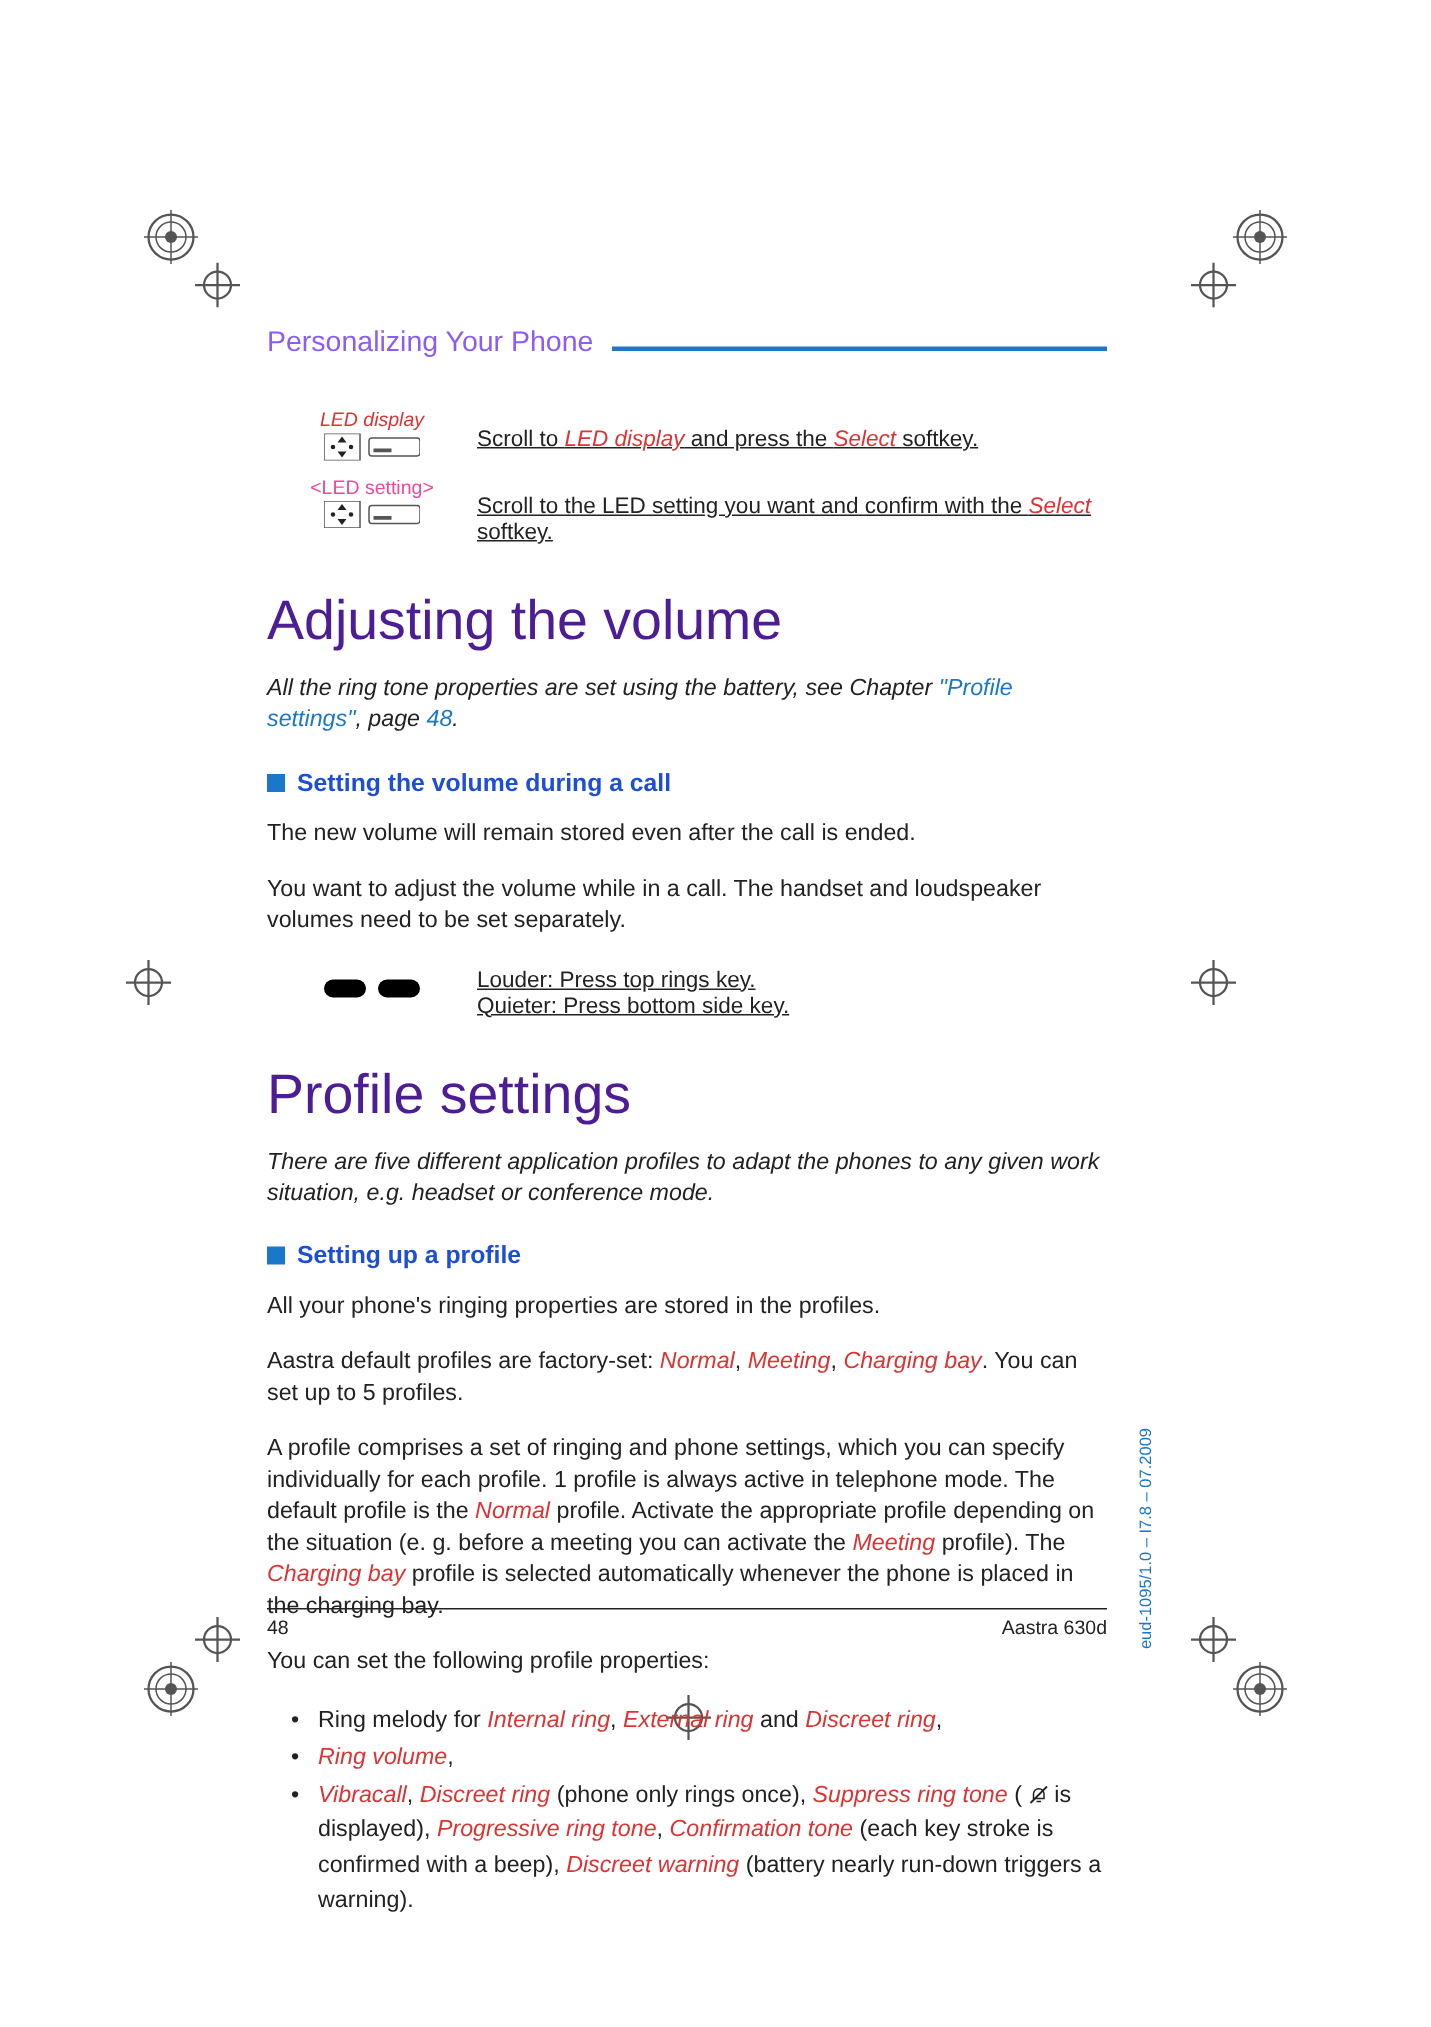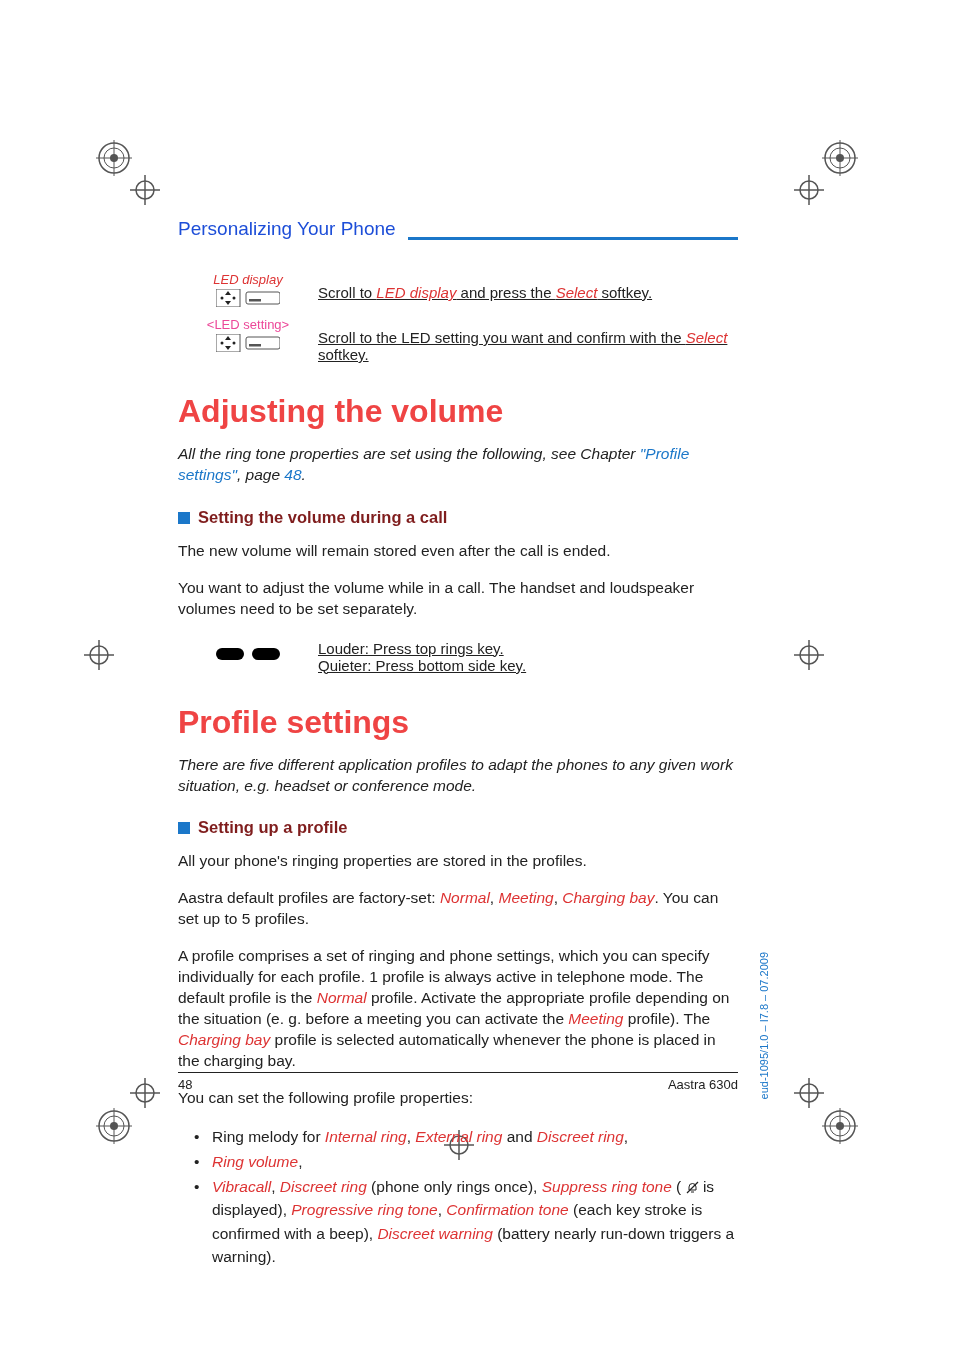--- a/index.html
+++ b/index.html
@@ -8,7 +8,7 @@
 
   .content { position: absolute; left: 178px; top: 218px; width: 560px; }
 
-  .running-head { font-size: 19px; color: #1d4ed8; display: flex; align-items: flex-end; margin-bottom: 32px; }
+  .running-head { font-size: 19px; color: #8b5cf6; display: flex; align-items: center; margin-bottom: 32px; }
   .running-head .rh-bar { flex: 1; height: 3px; background: #1b77c9; margin-left: 12px; margin-top: 6px; }
 
   .step-row { display: flex; align-items: flex-start; margin-bottom: 10px; }

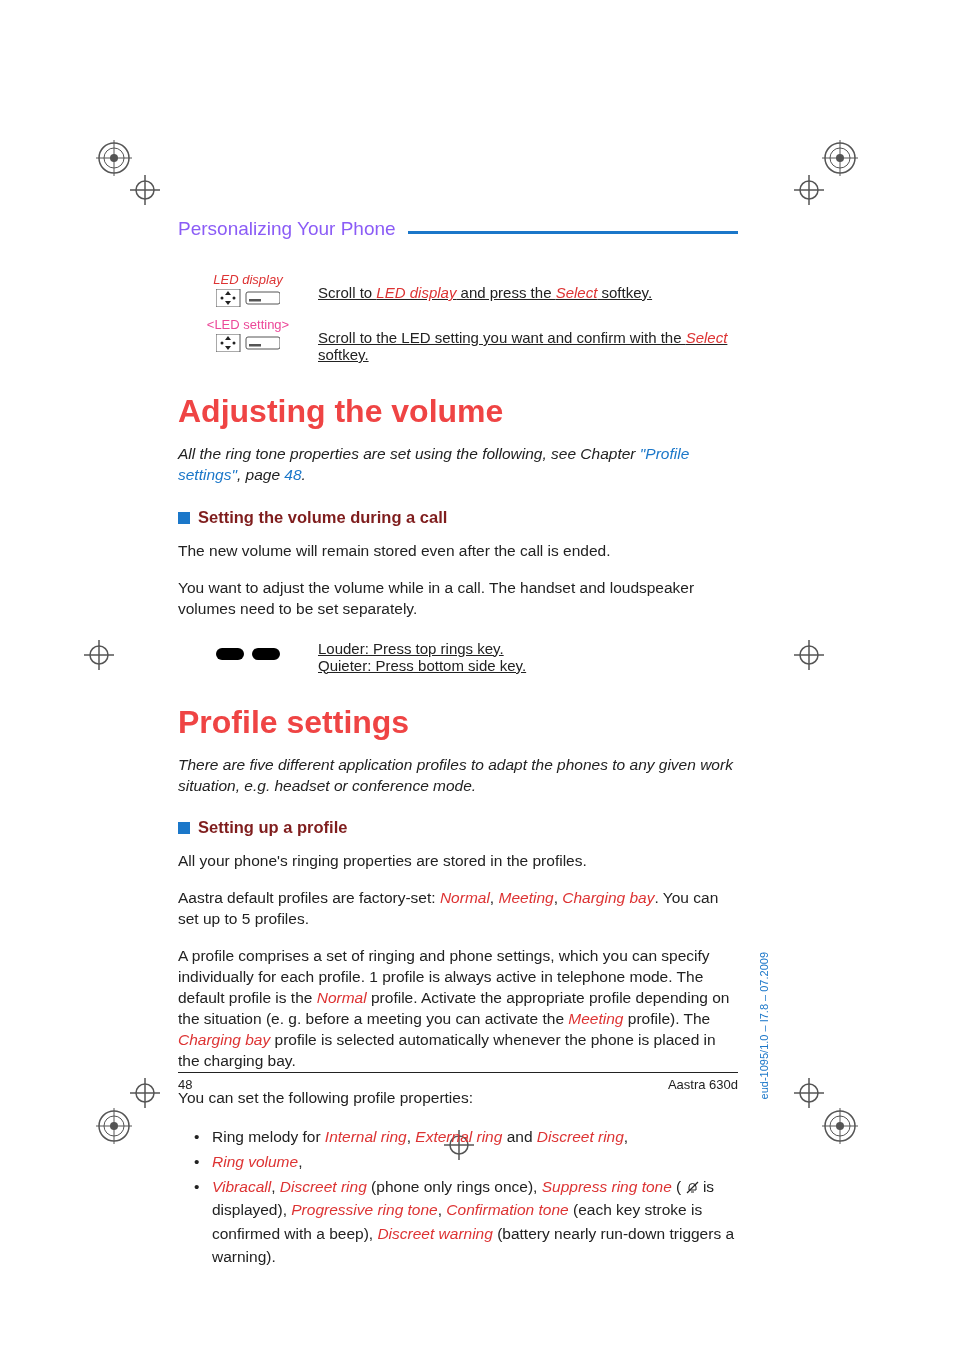--- a/index.html
+++ b/index.html
@@ -20,7 +20,7 @@
   .nav-keys-icon { display: inline-block; }
   .nav-keys-icon svg { vertical-align: middle; }
 
-  h1.section-title { color: #ef4444; font-weight: 700; font-size: 32px; margin: 30px 0 14px 0; }
+  h1.section-title { color: #4c1d95; font-weight: 400; font-size: 37px; margin: 30px 0 14px 0; }
   p.intro { font-style: italic; font-size: 15.5px; margin: 0 0 22px 0; line-height: 1.35; }
   p.body { font-size: 15.5px; margin: 0 0 16px 0; line-height: 1.35; }
 

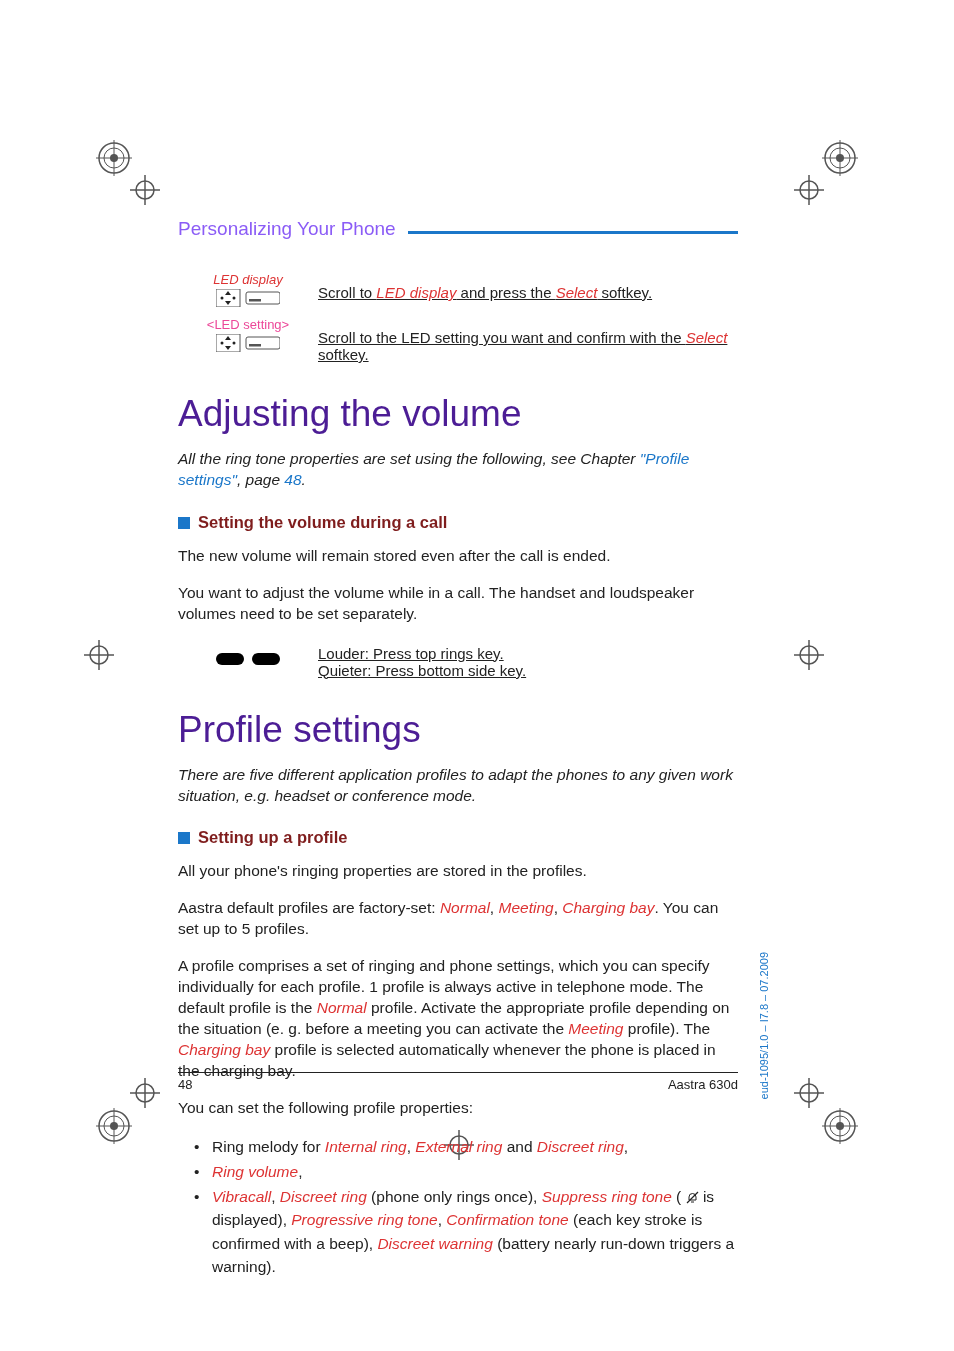--- a/index.html
+++ b/index.html
@@ -186,7 +186,7 @@
 
     <h1 class="section-title">Adjusting the volume</h1>
     <p class="intro">
-      <span>All the ring tone properties are set using the following, see Chapter </span><span class="em-blue">"Profile settings"</span><span>, page </span><span class="em-blue">48</span><span>.</span>
+      <span>All the ring tone properties are set using the battery, see Chapter </span><span class="em-blue">"Profile settings"</span><span>, page </span><span class="em-blue">48</span><span>.</span>
     </p>
 
     <h2 class="subsection"><span class="sq"></span><span>Setting the volume during a call</span></h2>

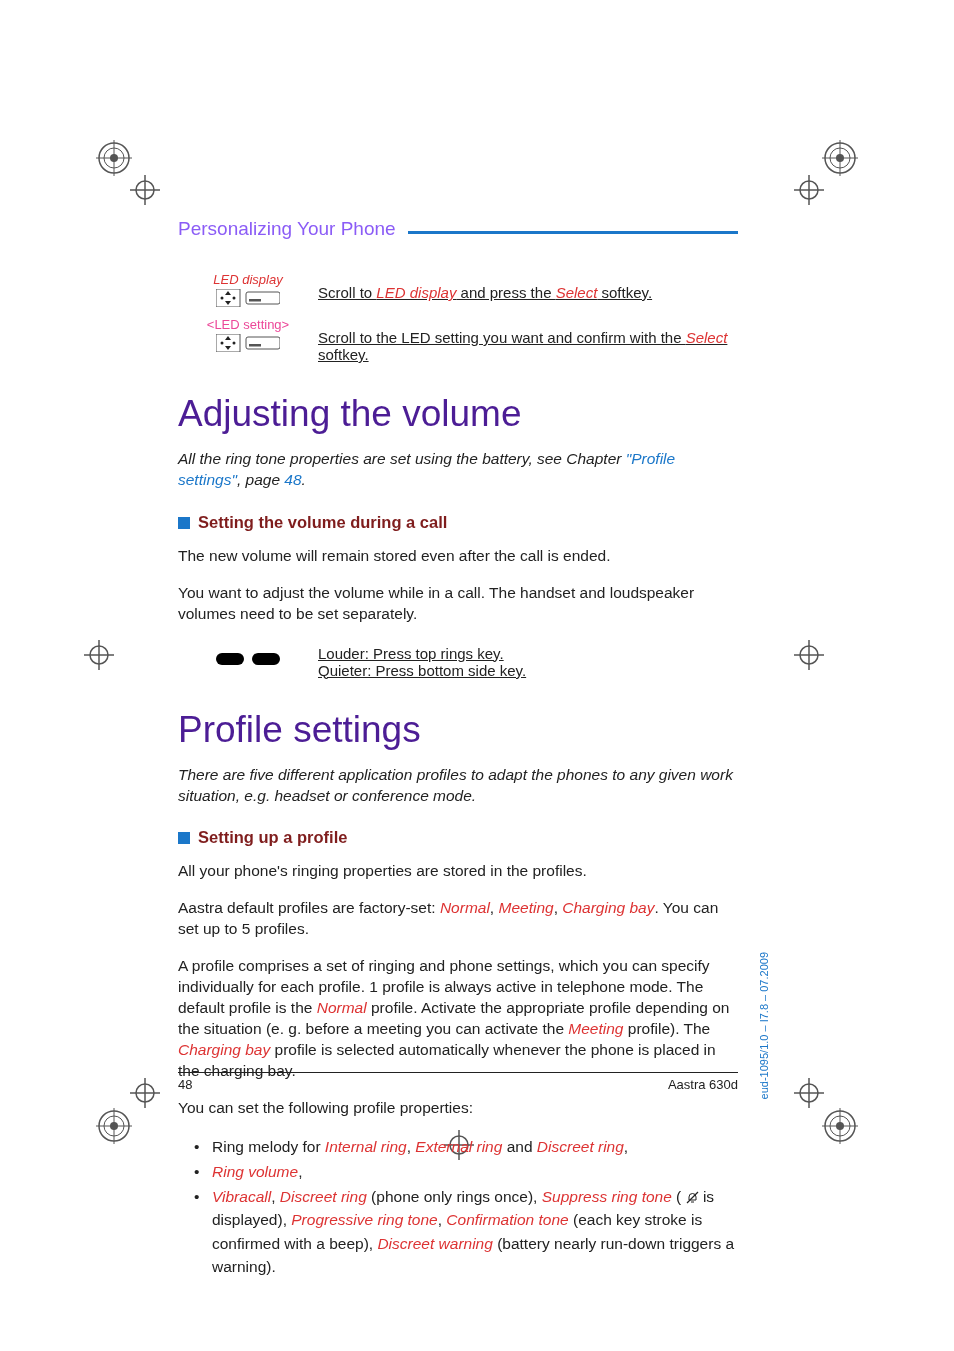--- a/index.html
+++ b/index.html
@@ -24,7 +24,7 @@
   p.intro { font-style: italic; font-size: 15.5px; margin: 0 0 22px 0; line-height: 1.35; }
   p.body { font-size: 15.5px; margin: 0 0 16px 0; line-height: 1.35; }
 
-  h2.subsection { color: #7f1d1d; font-weight: 700; font-size: 16.5px; margin: 12px 0 14px 0; }
+  h2.subsection { color: #1d4ed8; font-weight: 700; font-size: 16.5px; margin: 12px 0 14px 0; }
   h2.subsection .sq { display: inline-block; width: 12px; height: 12px; background: #1b77c9; margin-right: 8px; vertical-align: -1px; }
 
   .em-red { color: #d33; font-style: italic; }

